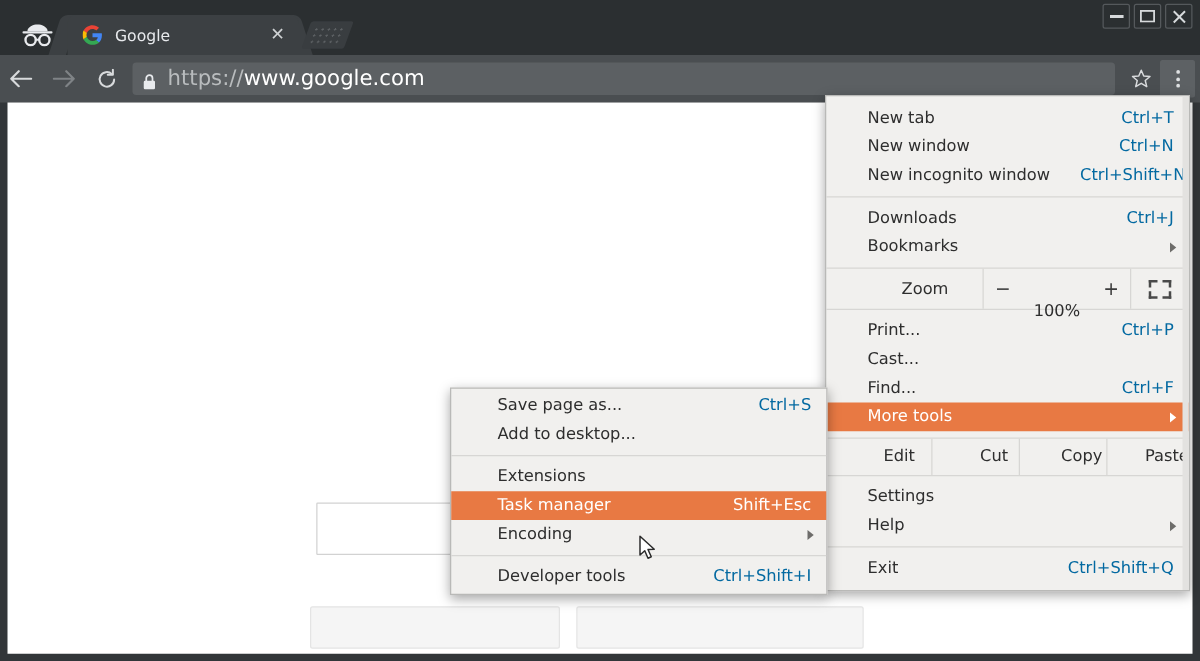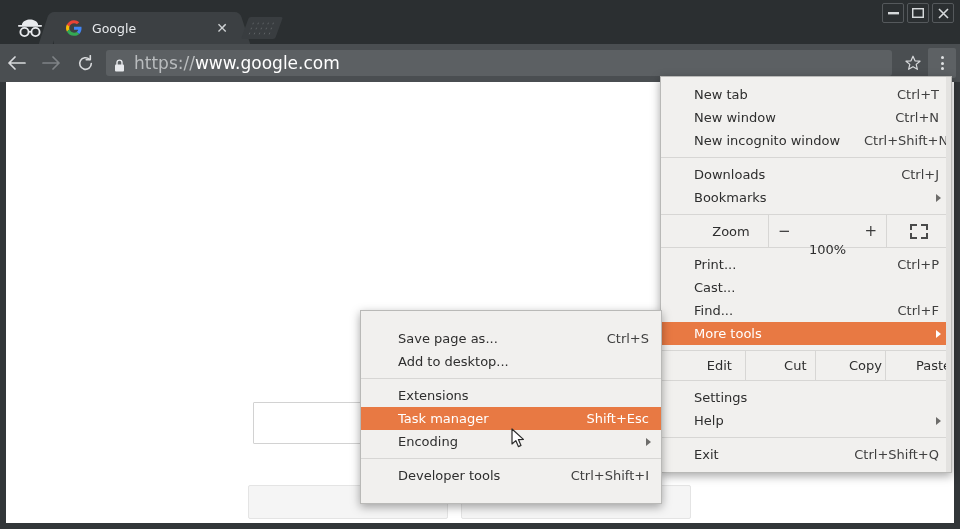--- a/index.html
+++ b/index.html
@@ -164,7 +164,7 @@
     white-space: nowrap;
   }
   .menu-item .label { flex: 1; }
-  .menu-item .accel { color: #404040; margin-left: 24px; }
+  .menu-item .accel { color: #0369a1; margin-left: 24px; }
   .menu-item.selected { background: #e87943; }
   .menu-item.selected .label,
   .menu-item.selected .accel { color: #ffffff; }

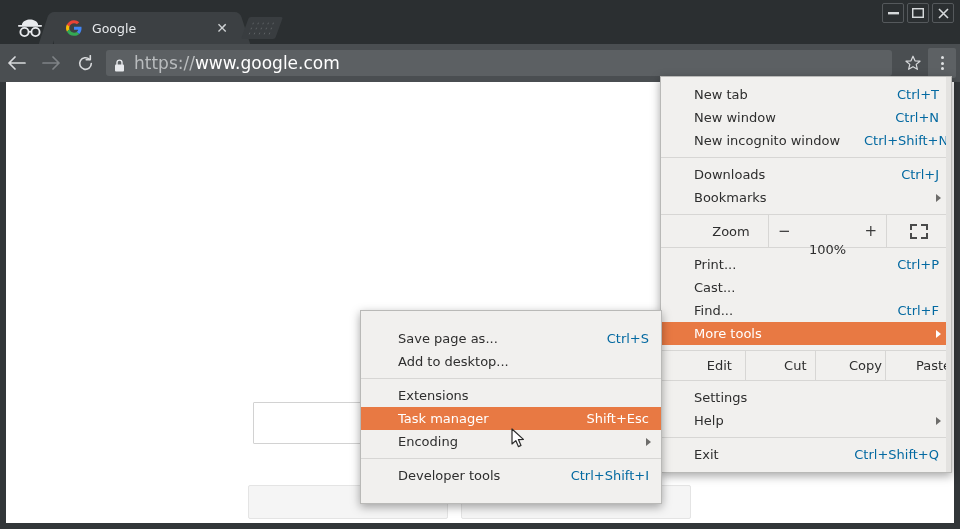--- a/index.html
+++ b/index.html
@@ -202,7 +202,7 @@
     font-size: 13px; color: #2e2e2e;
   }
   .row-split .cell:last-child { border-right: none; }
-  .cell-zoom-label { width: 108px; justify-content: flex-start; padding-left: 33px; }
+  .cell-zoom-label { width: 126px; justify-content: flex-start; padding-left: 33px; }
   .cell-zoom-ctrl  { width: 118px; gap: 18px; }
   .cell-zoom-ctrl .zbtn { font-size: 15px; color: #3b3b3b; }
   .cell-zoom-ctrl .zval { min-width: 38px; text-align: center; margin-top: 36px; }

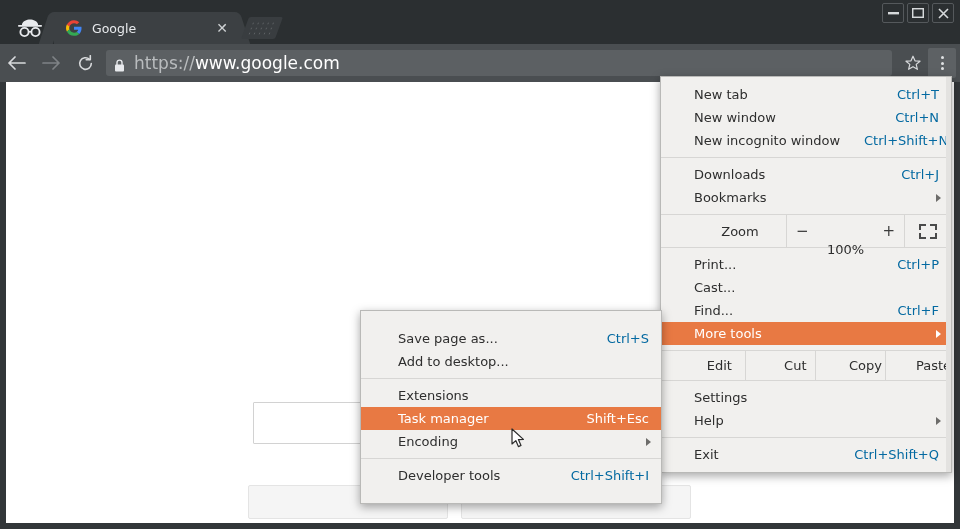--- a/index.html
+++ b/index.html
@@ -240,7 +240,7 @@
   #more-tools-menu {
     left: 360px; top: 310px;
     width: 302px;
-    padding: 16px 0;
+    padding: 2px 0;
     z-index: 30;
   }
   #more-tools-menu .menu-item { height: 23px; padding-left: 37px; }

